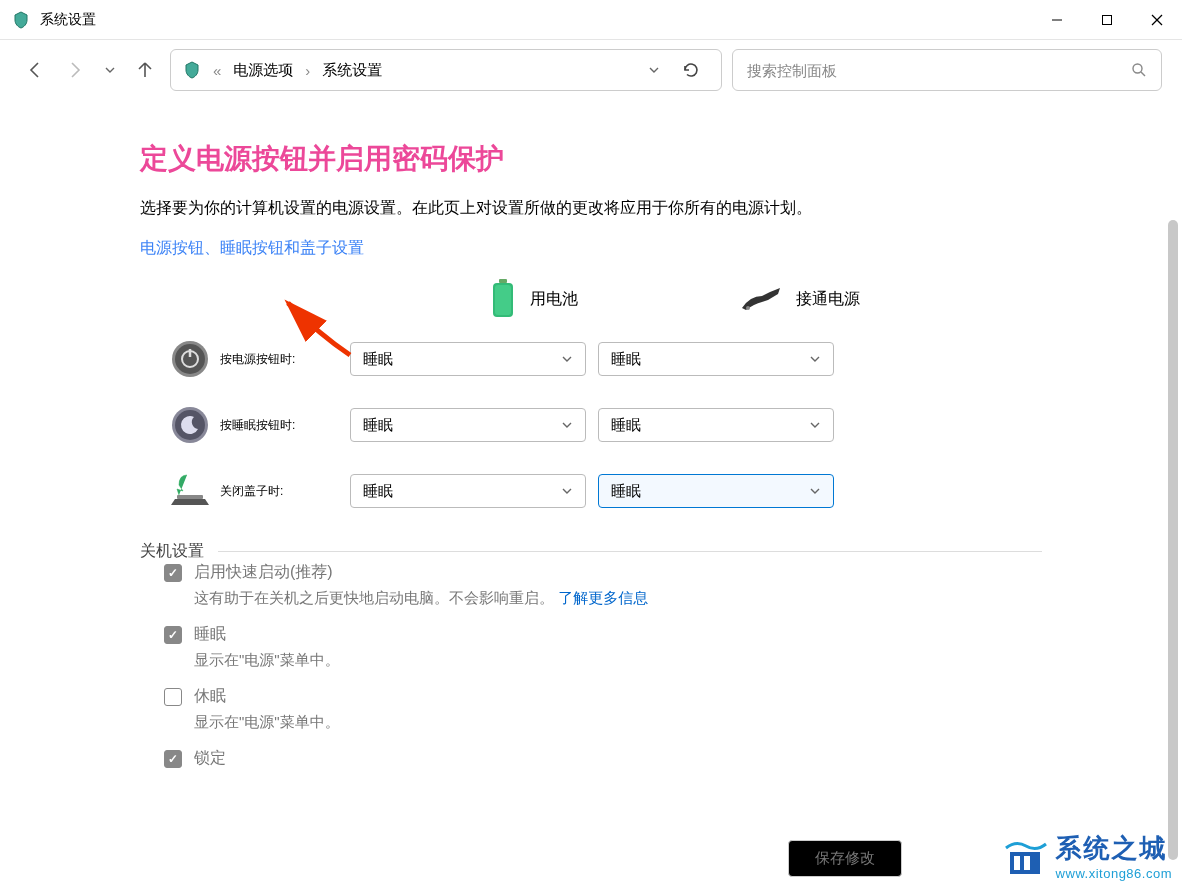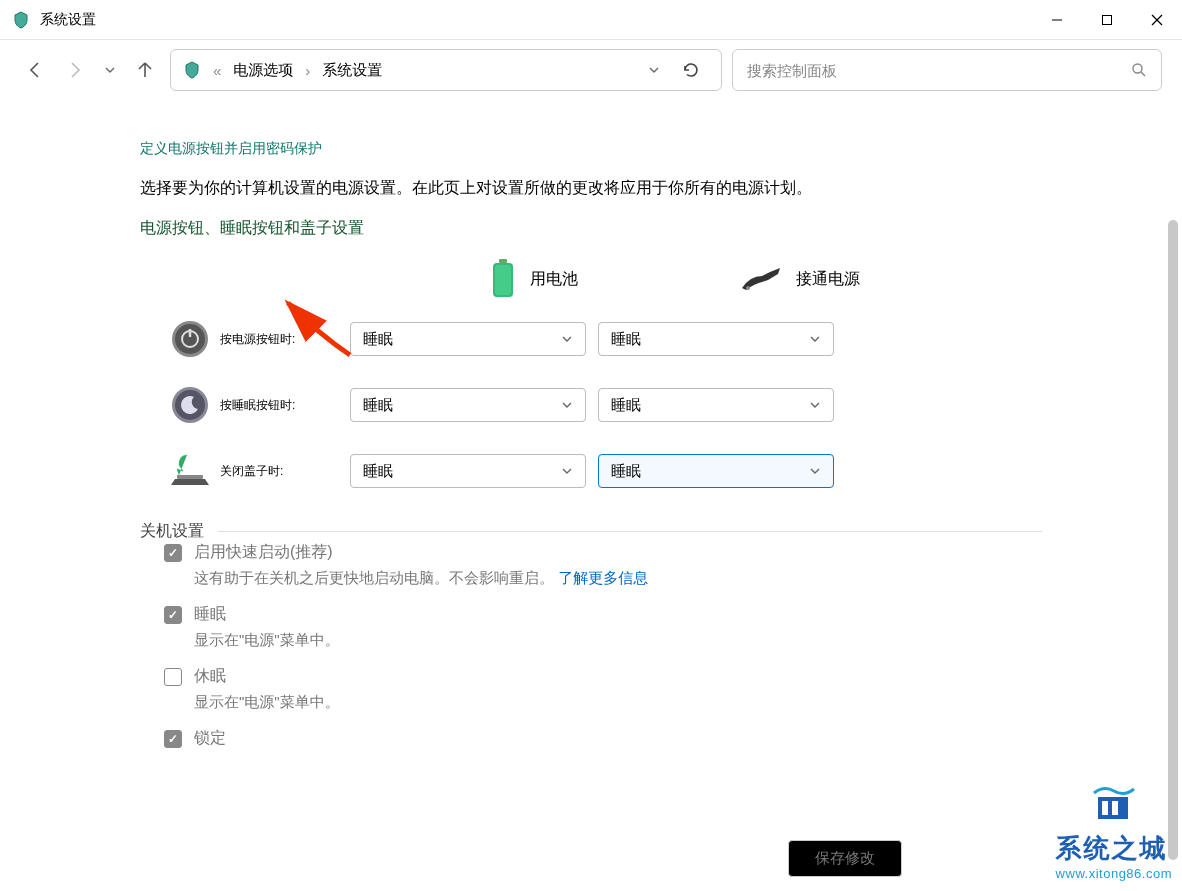--- a/index.html
+++ b/index.html
@@ -34,7 +34,7 @@
 
 .content-wrapper { position: relative; height: calc(891px - 100px); overflow: hidden; }
 .content { padding: 40px 140px 0 140px; }
-.page-heading { font-size: 14px; color: #0f766e; font-weight: 400; margin-bottom: 18px; }
+.page-heading { font-size: 28px; color: #ec4899; font-weight: 700; margin-bottom: 18px; }
 .page-desc { font-size: 16px; color: #000; margin-bottom: 18px; line-height: 1.5; }
 
 .change-link-row { display: flex; align-items: center; gap: 10px; margin-bottom: 30px; }

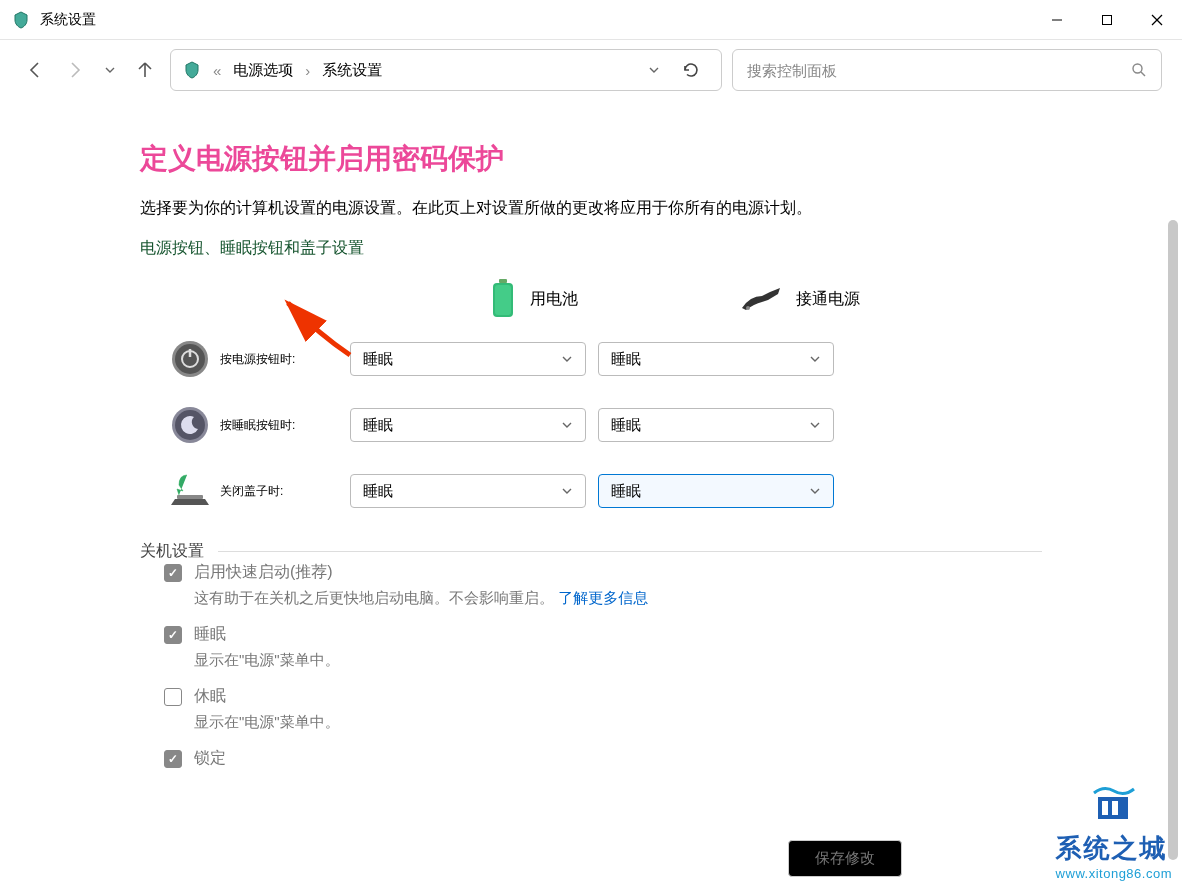--- a/index.html
+++ b/index.html
@@ -40,7 +40,7 @@
 .change-link-row { display: flex; align-items: center; gap: 10px; margin-bottom: 30px; }
 .change-link { color: #0066cc; font-size: 16px; cursor: pointer; }
 
-.section-label { font-size: 16px; color: #14532d; margin-bottom: 20px; }
+.section-label { font-size: 16px; color: #3b82f6; margin-bottom: 20px; }
 
 
 .power-table { margin-left: 20px; margin-bottom: 30px; }

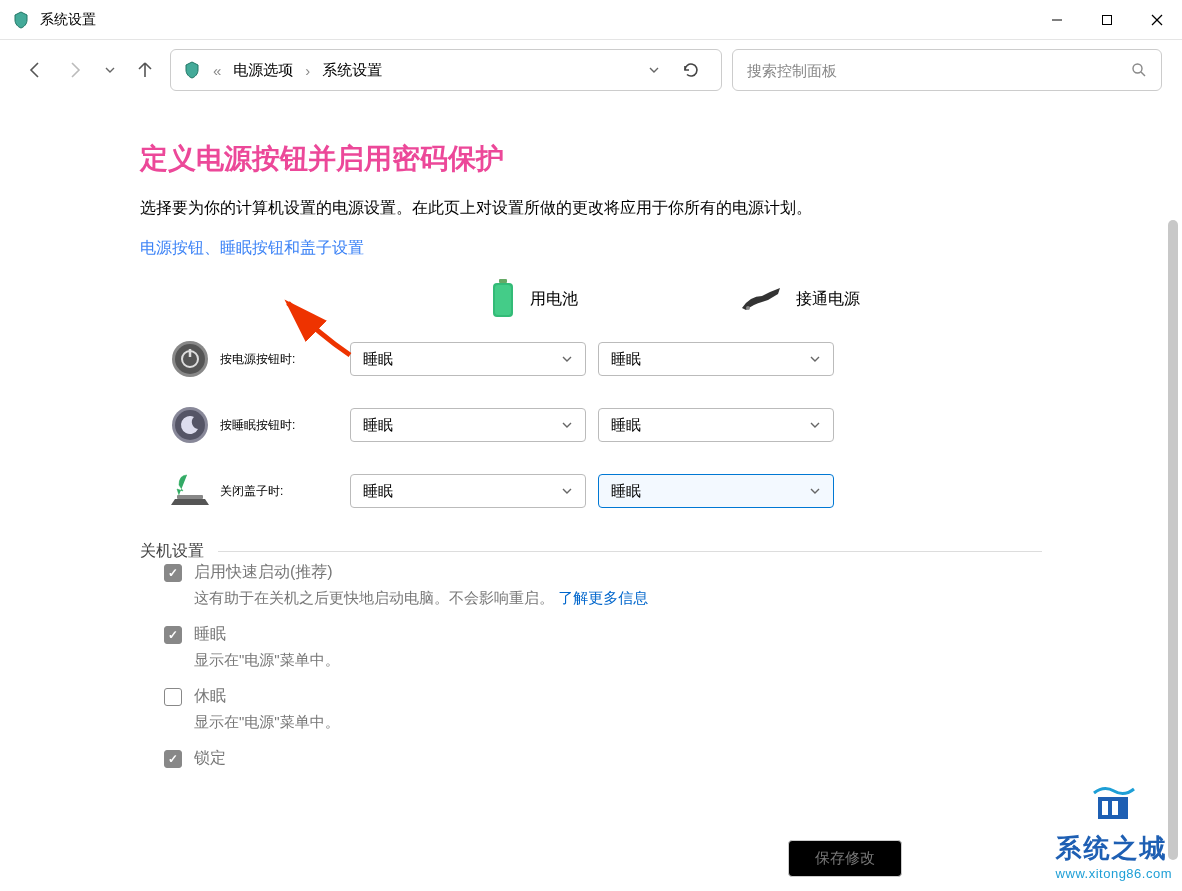--- a/index.html
+++ b/index.html
@@ -83,7 +83,7 @@
 .red-arrow { position: absolute; left: 270px; top: 195px; pointer-events: none; }
 
 
-.watermark { position: absolute; right: 10px; bottom: 10px; display: flex; align-items: center; gap: 8px; flex-direction: column; }
+.watermark { position: absolute; right: 10px; bottom: 10px; display: flex; align-items: center; gap: 8px; }
 .watermark-text { display: flex; flex-direction: column; }
 .watermark-title { font-size: 26px; font-weight: bold; color: #1e5fb3; letter-spacing: 2px; }
 .watermark-sub { font-size: 13px; color: #1e9fd6; letter-spacing: 0.5px; }

